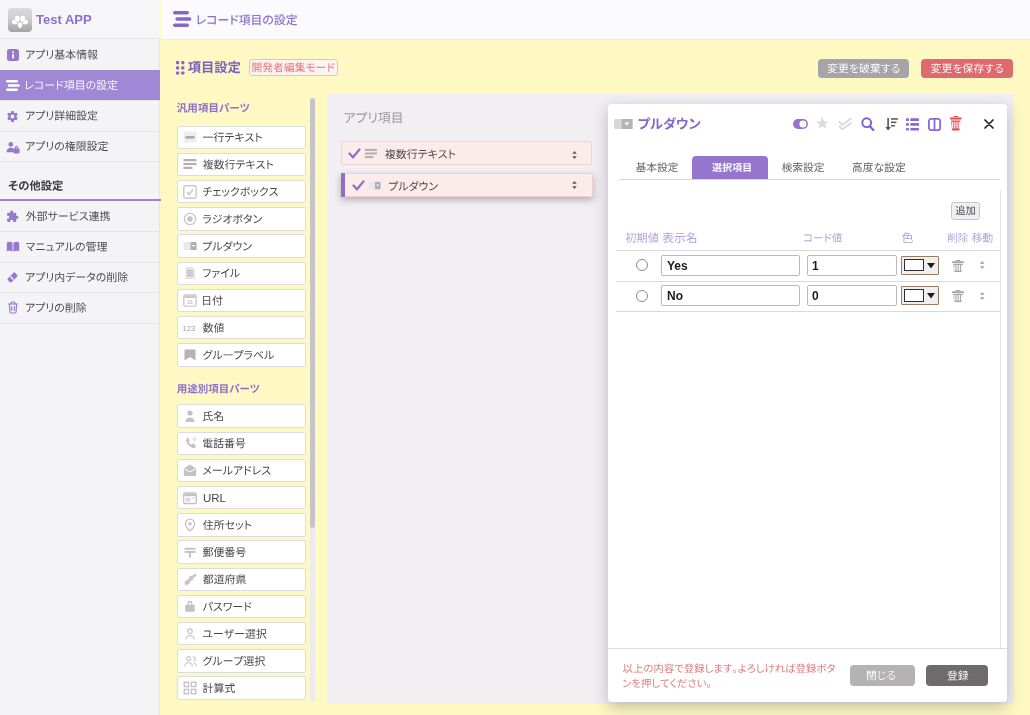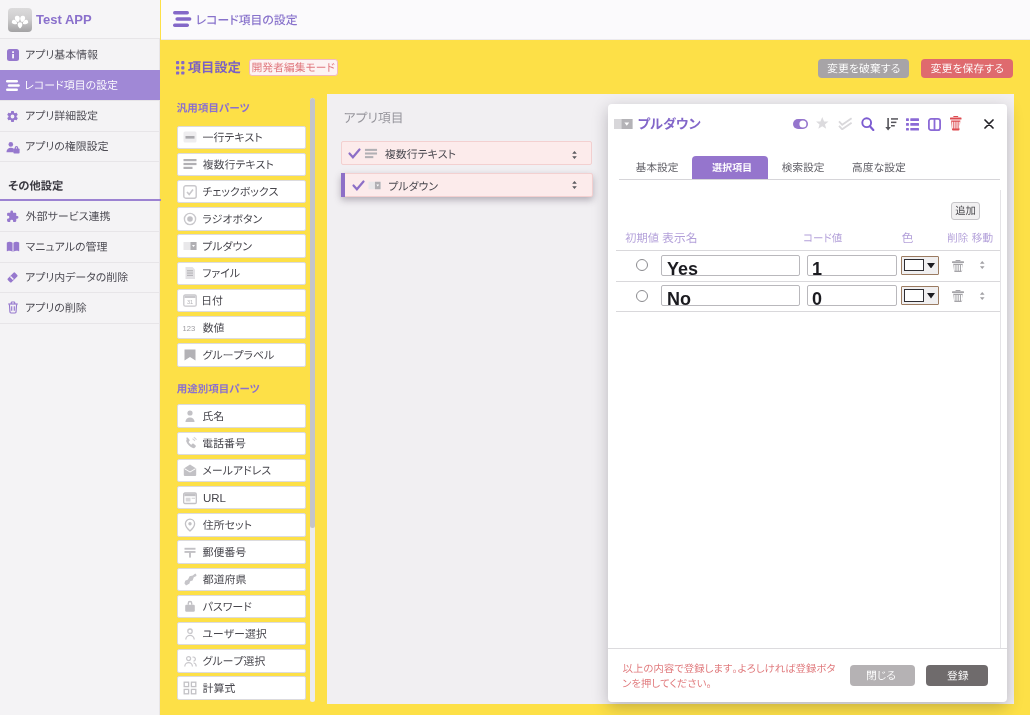--- a/index.html
+++ b/index.html
@@ -4,7 +4,7 @@
 *{margin:0;padding:0;box-sizing:border-box}
 html,body{width:1030px;height:715px;overflow:hidden;background:#fff;
 font-family:"Liberation Sans",sans-serif;}
-#app{position:relative;width:1030px;height:715px;background:#fde047}
+#app{position:relative;width:1030px;height:715px;background:#fef9c3}
 .abs{position:absolute}
 #txt{position:absolute;left:0;top:0;pointer-events:none;z-index:50}
 .ltx{position:absolute;color:#17171c;font-size:18px;line-height:1;z-index:51}

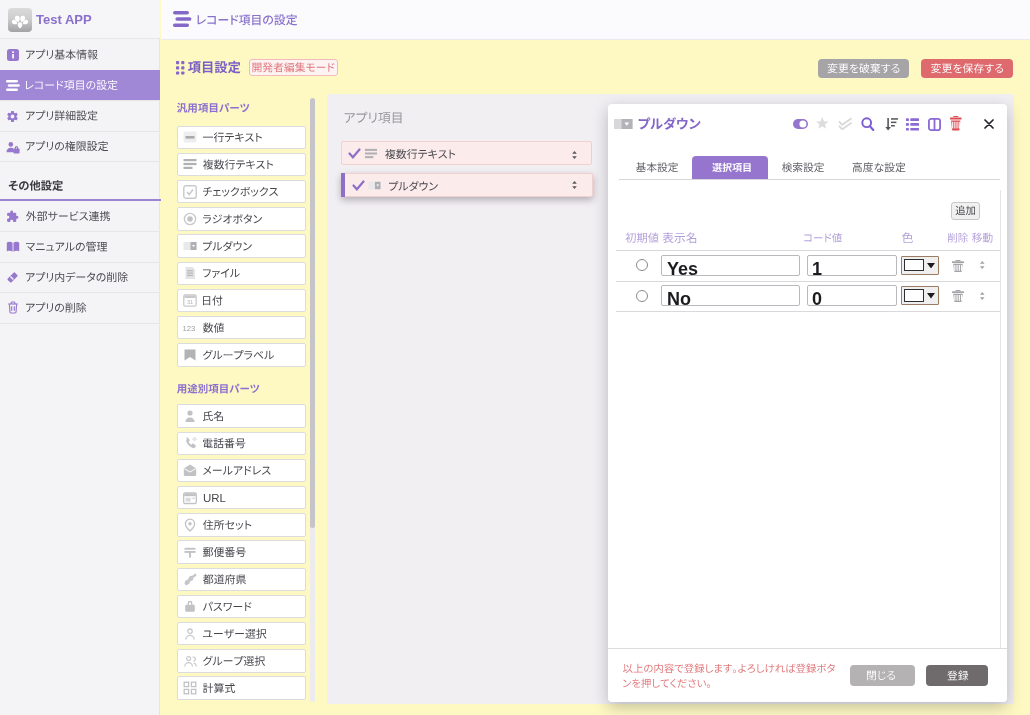--- a/index.html
+++ b/index.html
@@ -7,7 +7,7 @@
 #app{position:relative;width:1030px;height:715px;background:#fef9c3}
 .abs{position:absolute}
 #txt{position:absolute;left:0;top:0;pointer-events:none;z-index:50}
-.ltx{position:absolute;color:#17171c;font-size:18px;line-height:1;z-index:51}
+.ltx{position:absolute;color:#17171c;font-size:12px;line-height:1;z-index:51}
 </style></head>
 <body>
 <div id="app">

